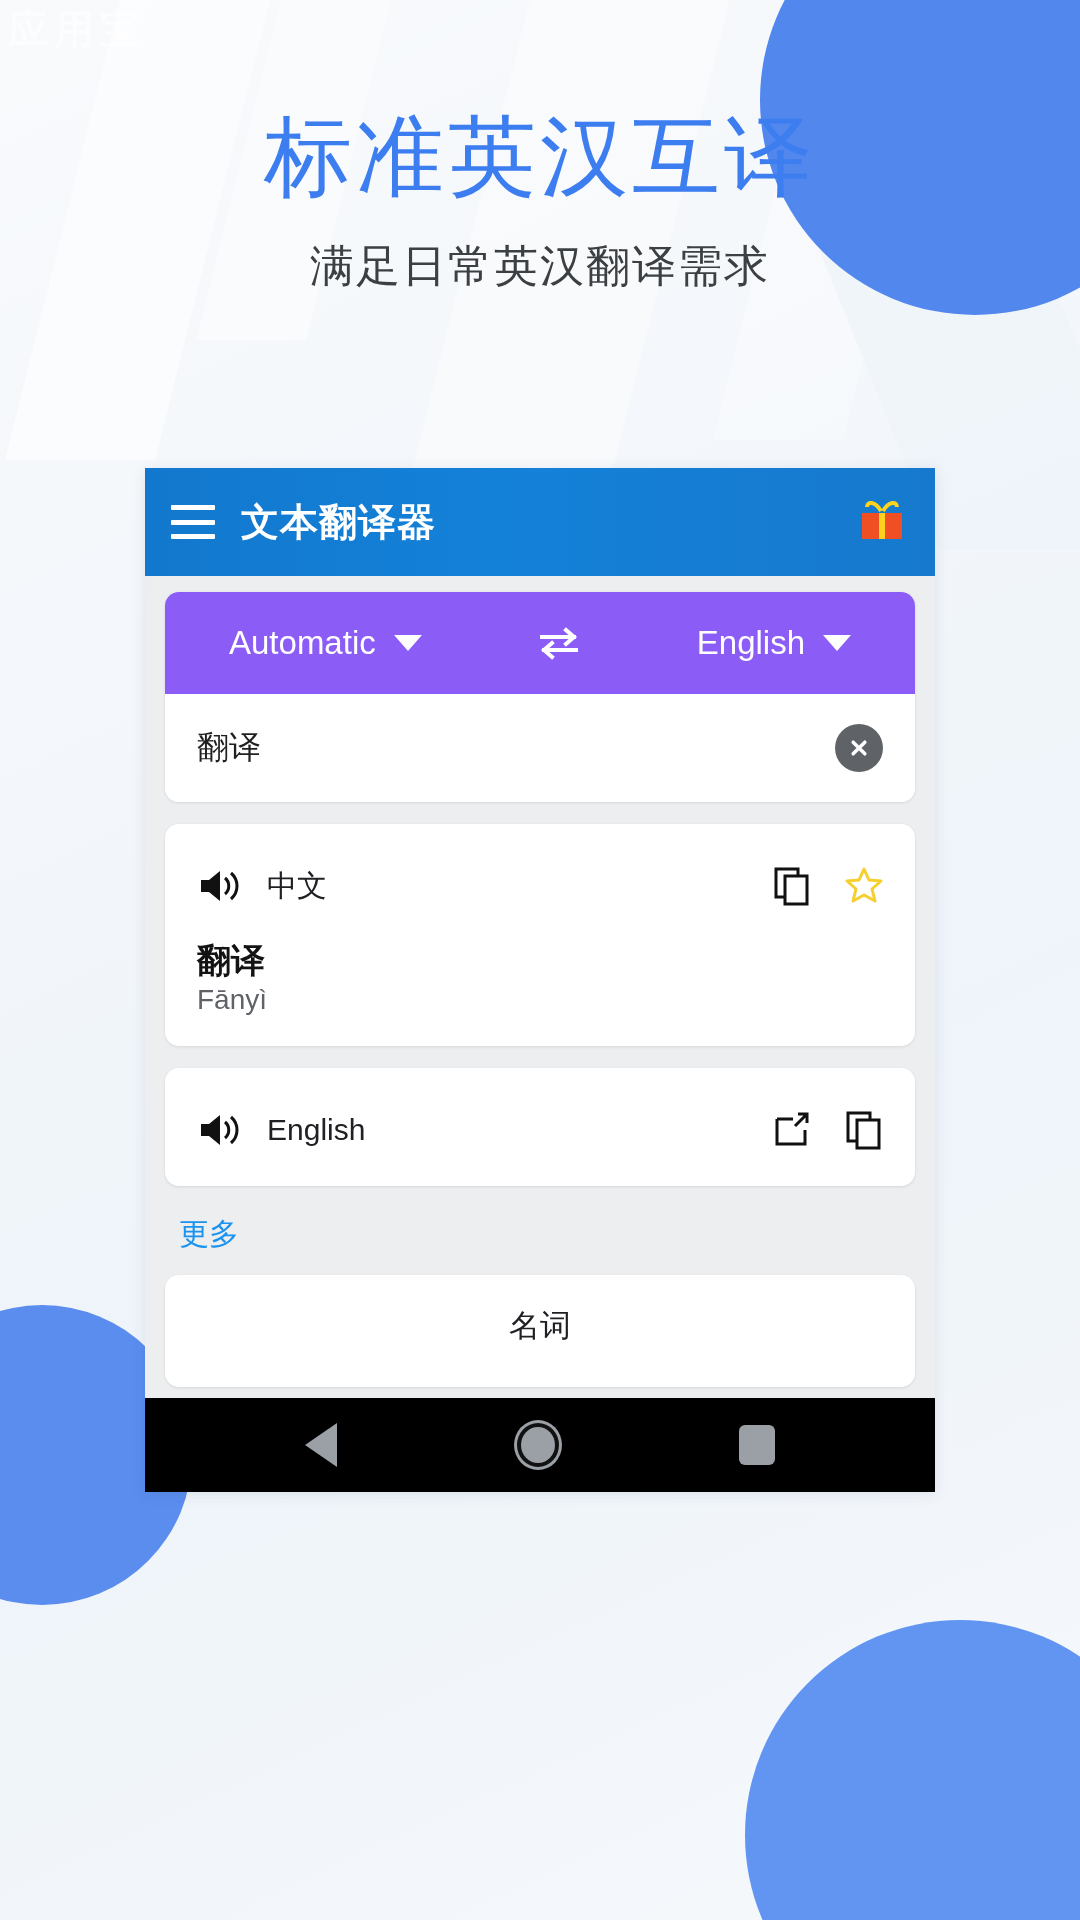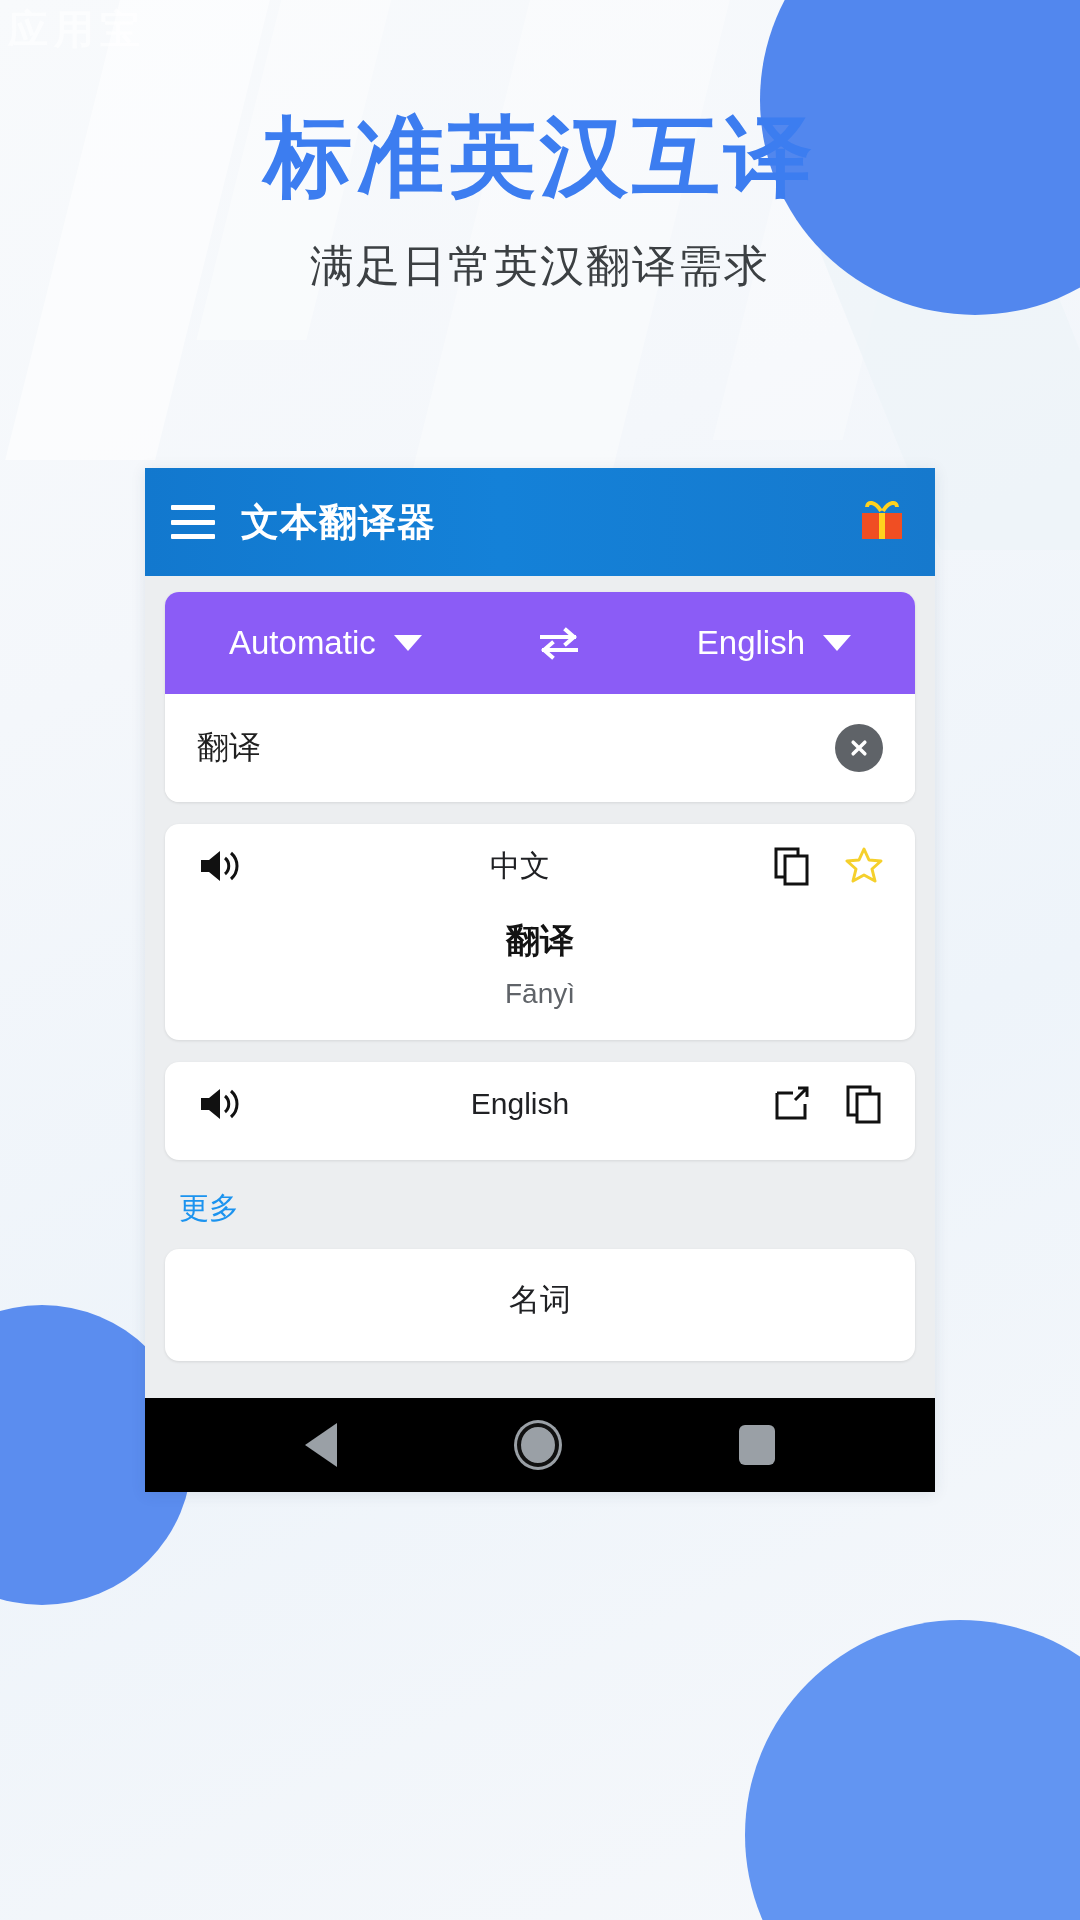--- a/index.html
+++ b/index.html
@@ -74,7 +74,7 @@
   }
   .headline {
     font-size: 88px;
-    font-weight: 700;
+    font-weight: 400;
     color: #3c7df0;
     letter-spacing: 4px;
     line-height: 1.12;

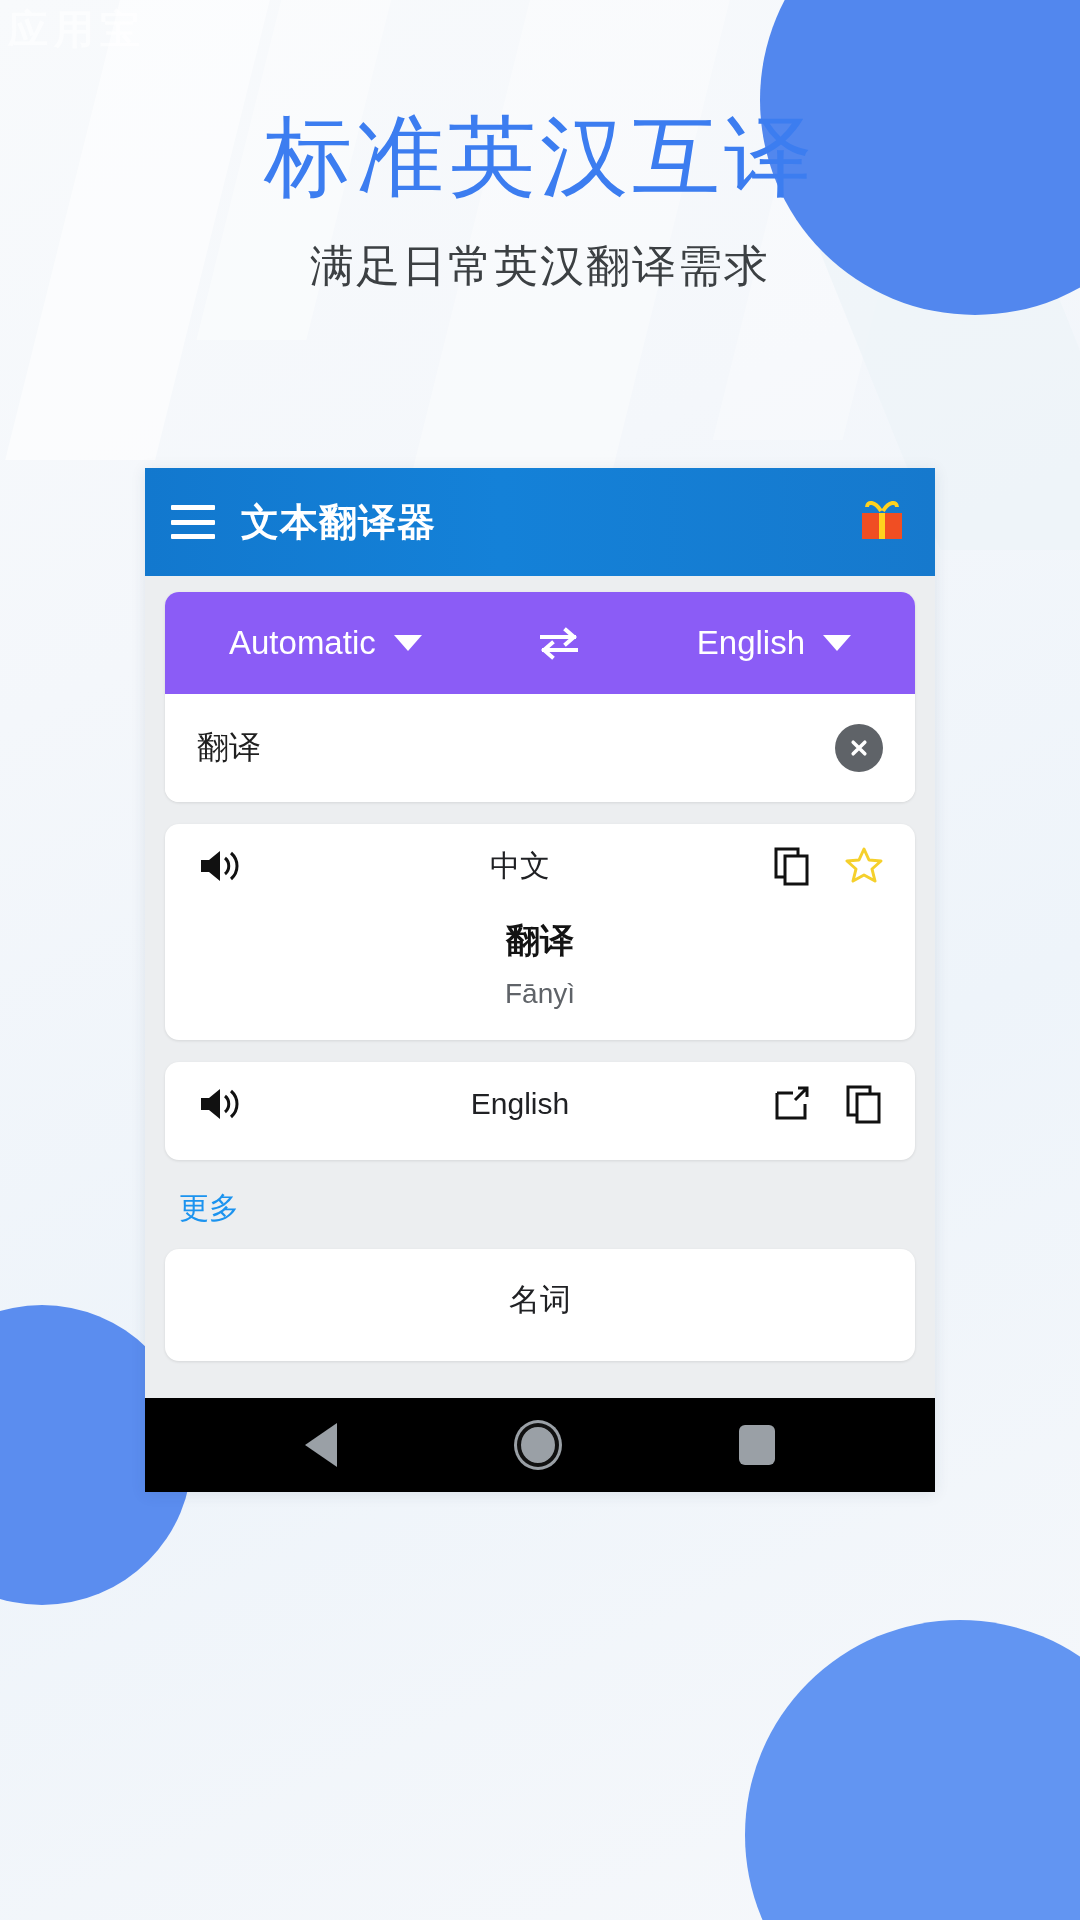--- a/index.html
+++ b/index.html
@@ -179,7 +179,7 @@
   }
 
   
-  .result-card { margin-top: 22px; padding: 16px 32px 30px 32px; text-align: center; }
+  .result-card { margin-top: 22px; padding: 36px 32px 30px 32px; }
   .result-head {
     display: flex; align-items: center;
     height: 52px;

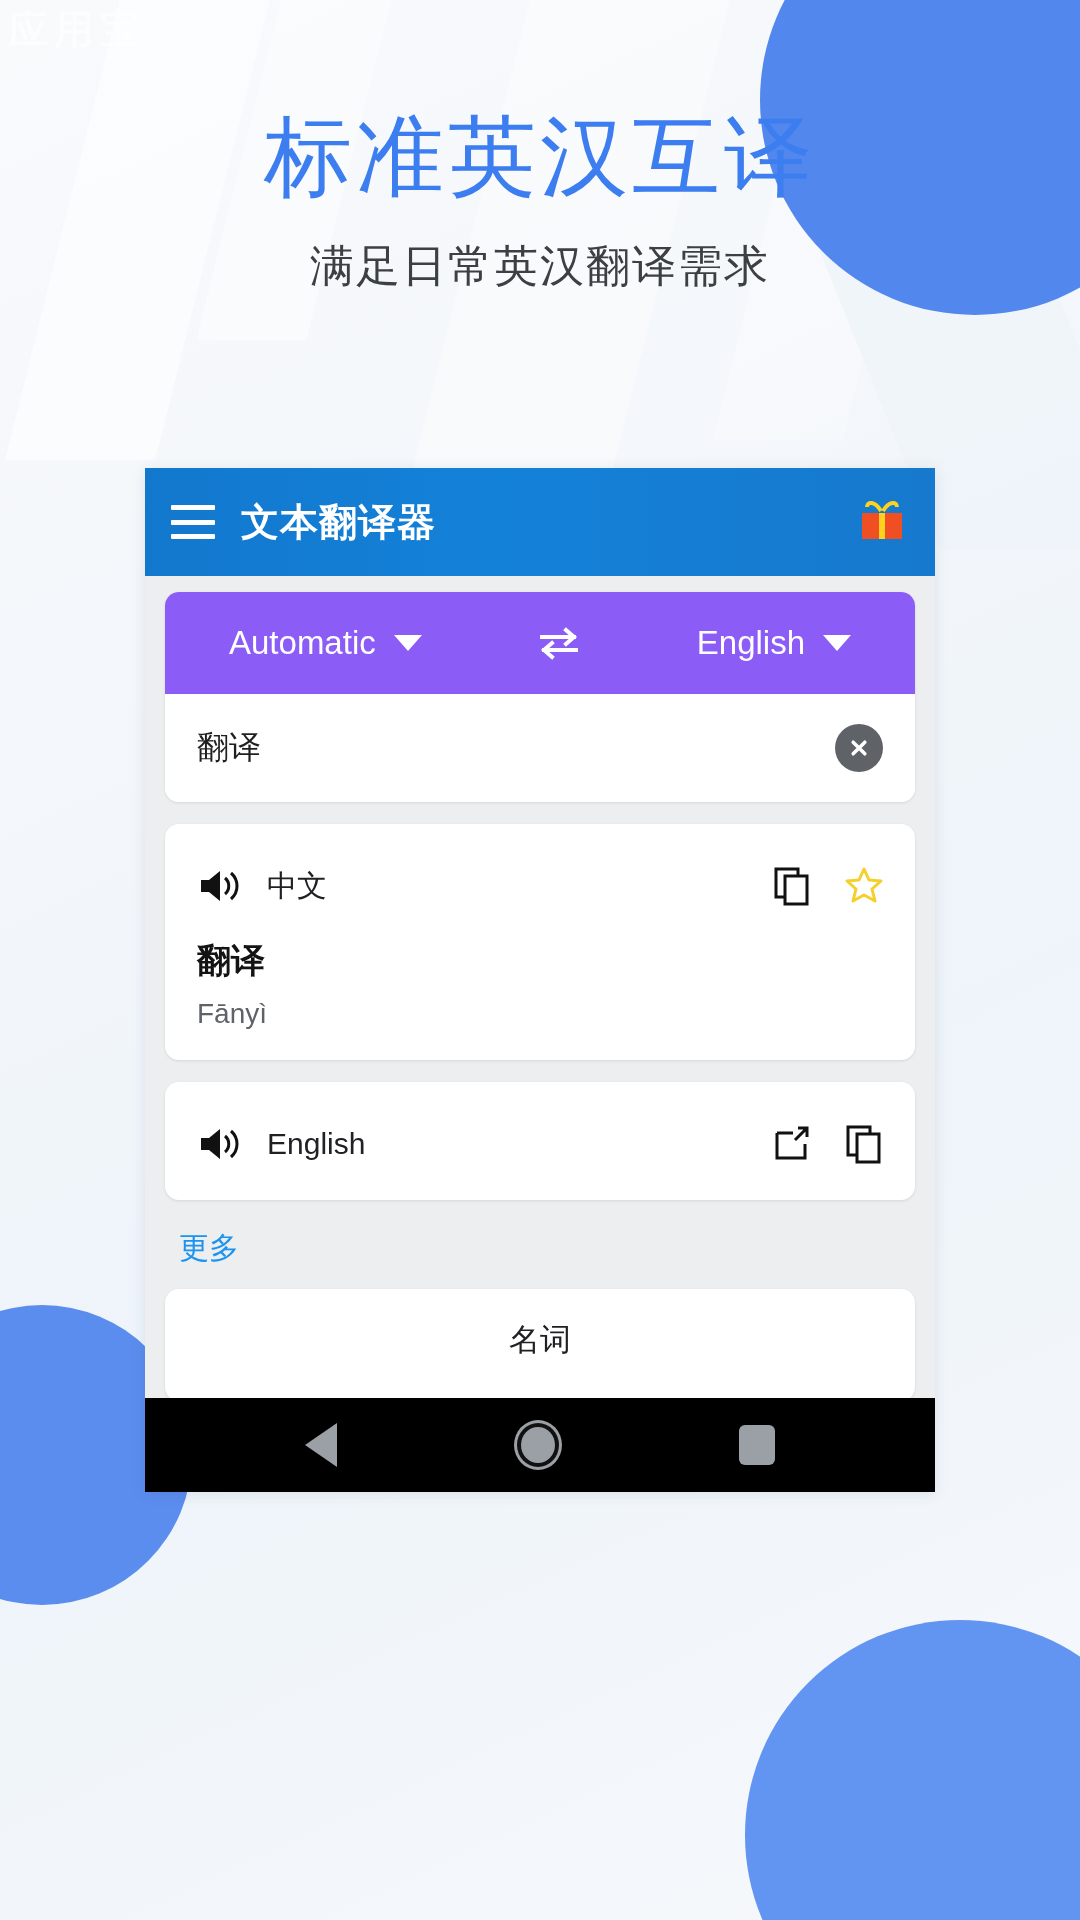--- a/index.html
+++ b/index.html
@@ -196,7 +196,6 @@
     color: #131313;
   }
   .result-pinyin {
-    margin-top: 14px;
     font-size: 28px;
     color: #5f6368;
   }

